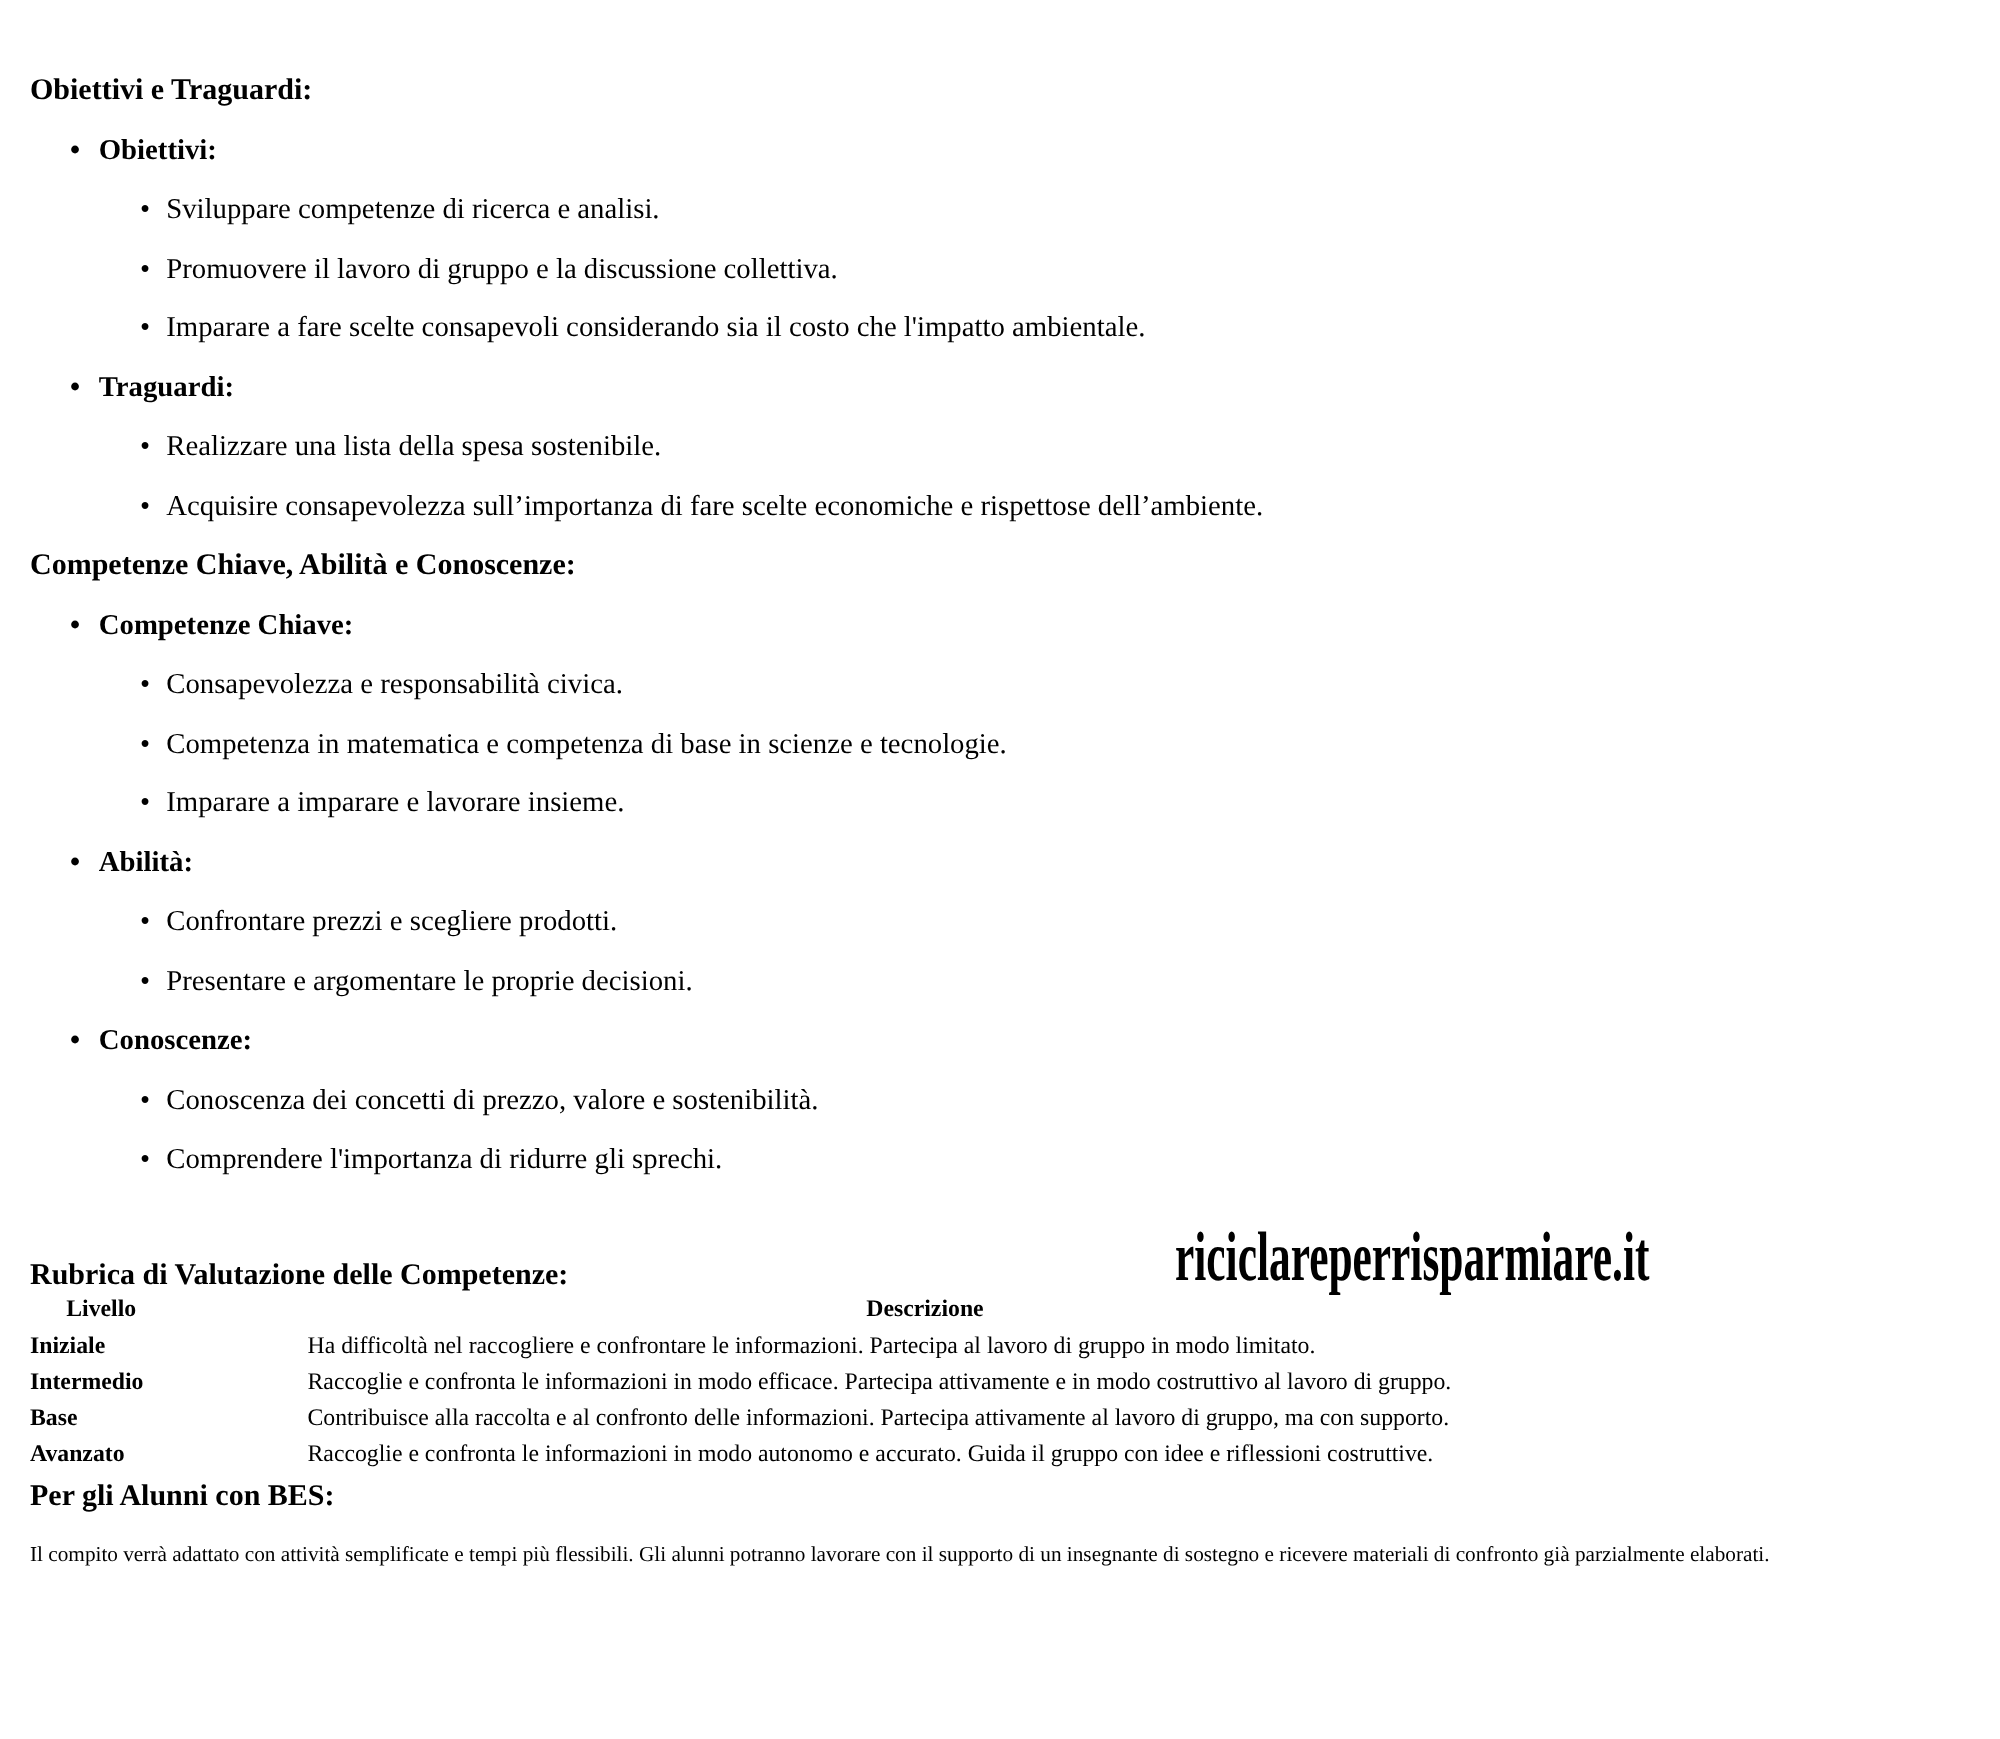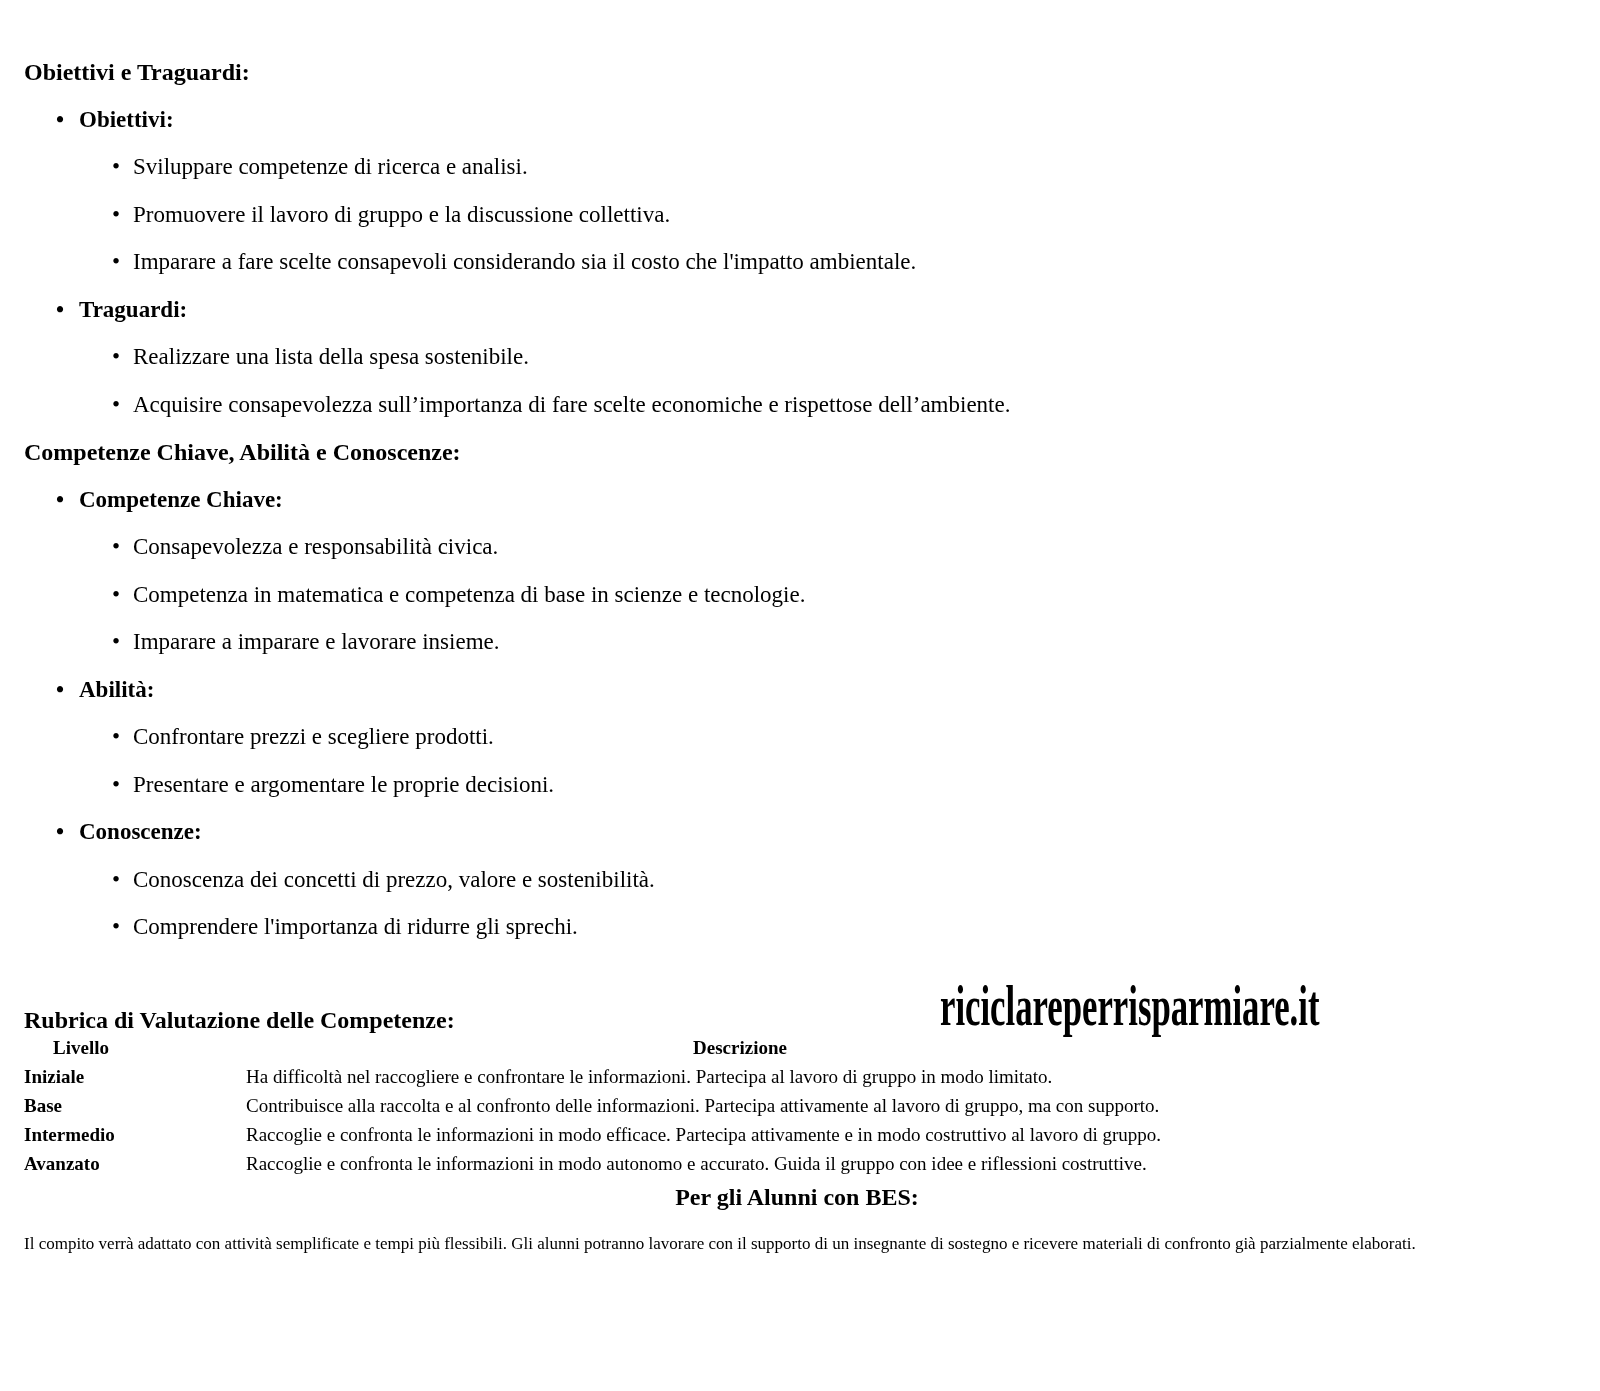--- a/index.html
+++ b/index.html
@@ -160,12 +160,12 @@
       <span class="td-desc">Ha difficoltà nel raccogliere e confrontare le informazioni. Partecipa al lavoro di gruppo in modo limitato.</span>
     </div>
     <div class="tr">
+      <span class="td-level">Intermedio</span>
+      <span class="td-desc">Raccoglie e confronta le informazioni in modo efficace. Partecipa attivamente e in modo costruttivo al lavoro di gruppo.</span>
+    </div>
+    <div class="tr">
       <span class="td-level">Base</span>
       <span class="td-desc">Contribuisce alla raccolta e al confronto delle informazioni. Partecipa attivamente al lavoro di gruppo, ma con supporto.</span>
-    </div>
-    <div class="tr">
-      <span class="td-level">Intermedio</span>
-      <span class="td-desc">Raccoglie e confronta le informazioni in modo efficace. Partecipa attivamente e in modo costruttivo al lavoro di gruppo.</span>
     </div>
     <div class="tr">
       <span class="td-level">Avanzato</span>

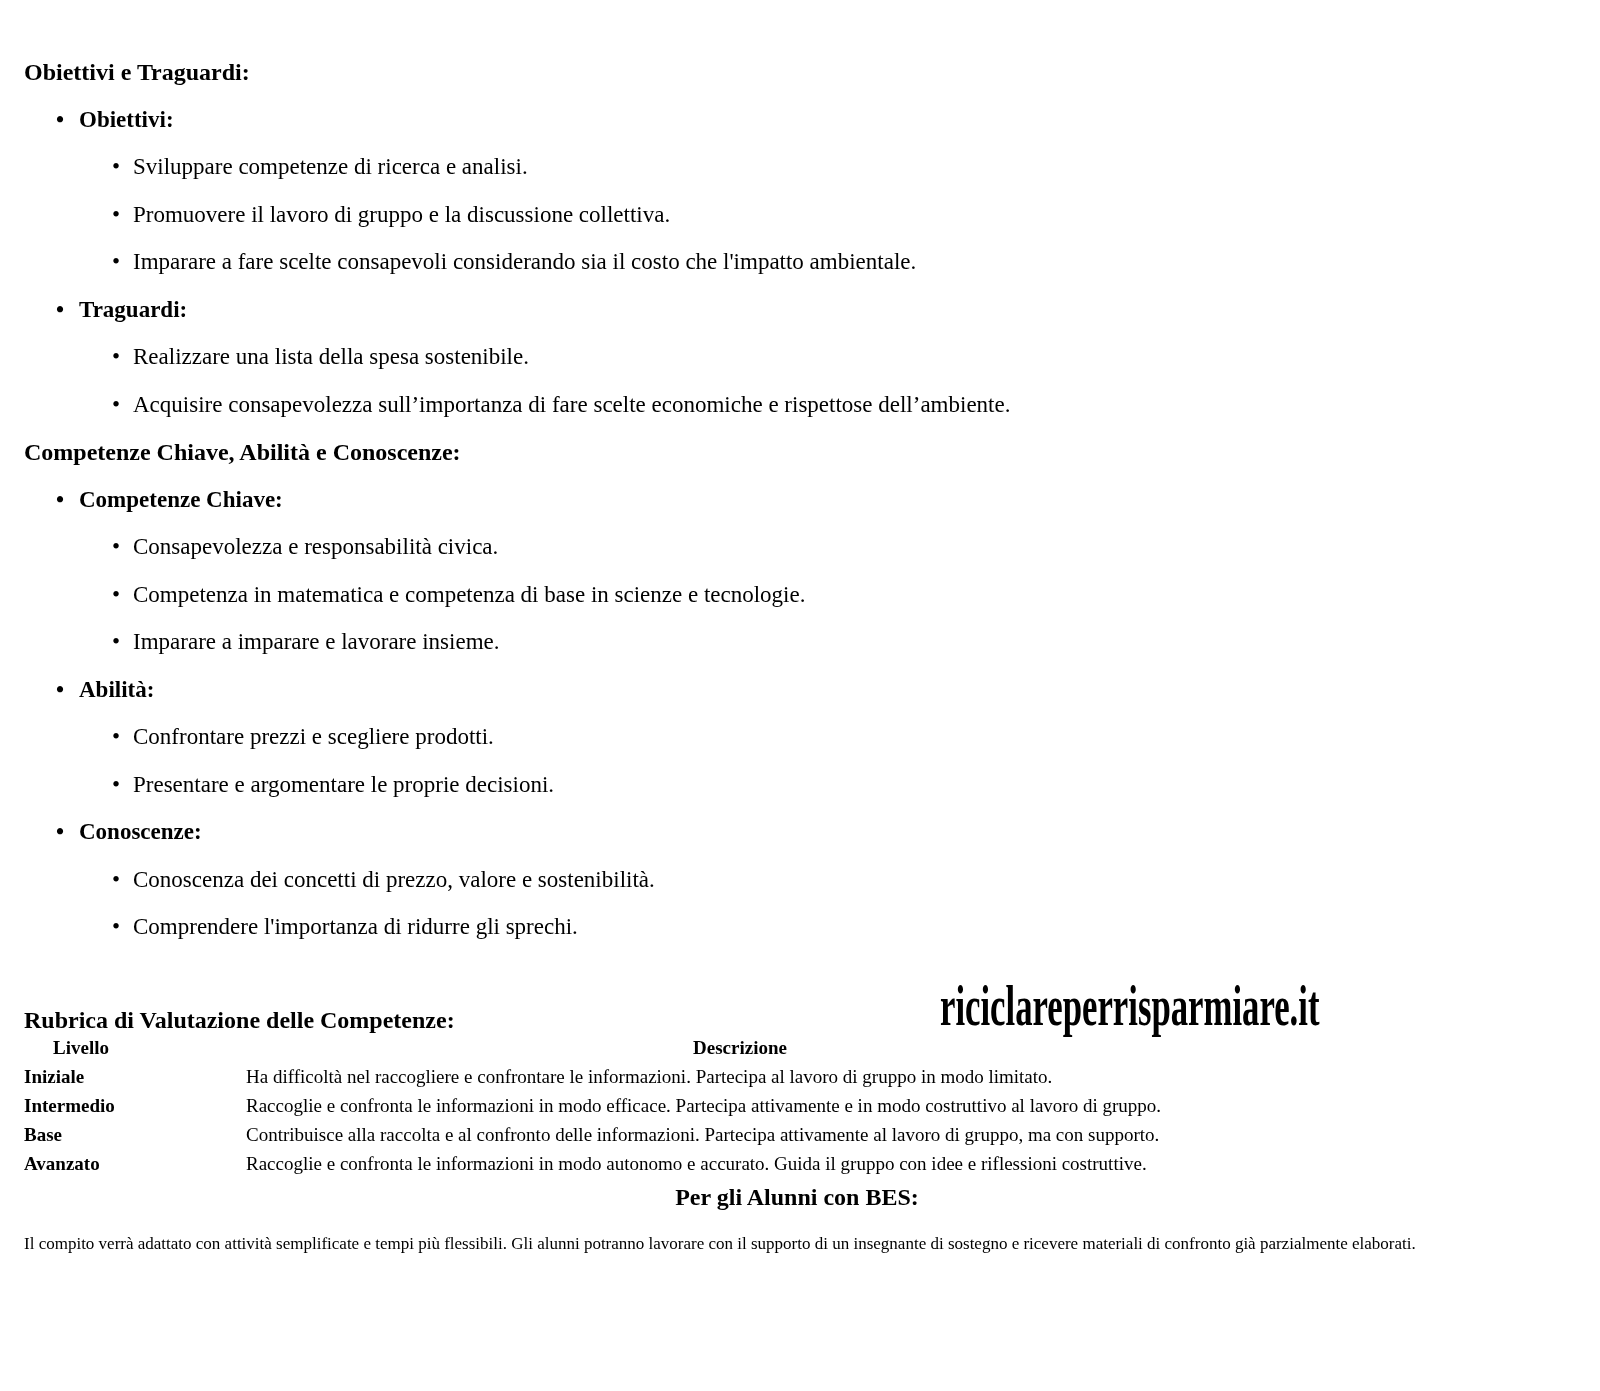--- a/index.html
+++ b/index.html
@@ -58,7 +58,7 @@
   .th-desc { position: absolute; left: 669px; top: 0; }
   .td-level { width: 222px; font-weight: bold; flex: none; }
   .td-desc { flex: 1; white-space: nowrap; }
-  .bes-heading { margin-top: 5.5px; margin-bottom: 0; text-align: center; }
+  .bes-heading { margin-top: 5.5px; margin-bottom: 0; }
   .bes-paragraph {
     margin: 19px 0 0 0;
     font-size: 17px;

